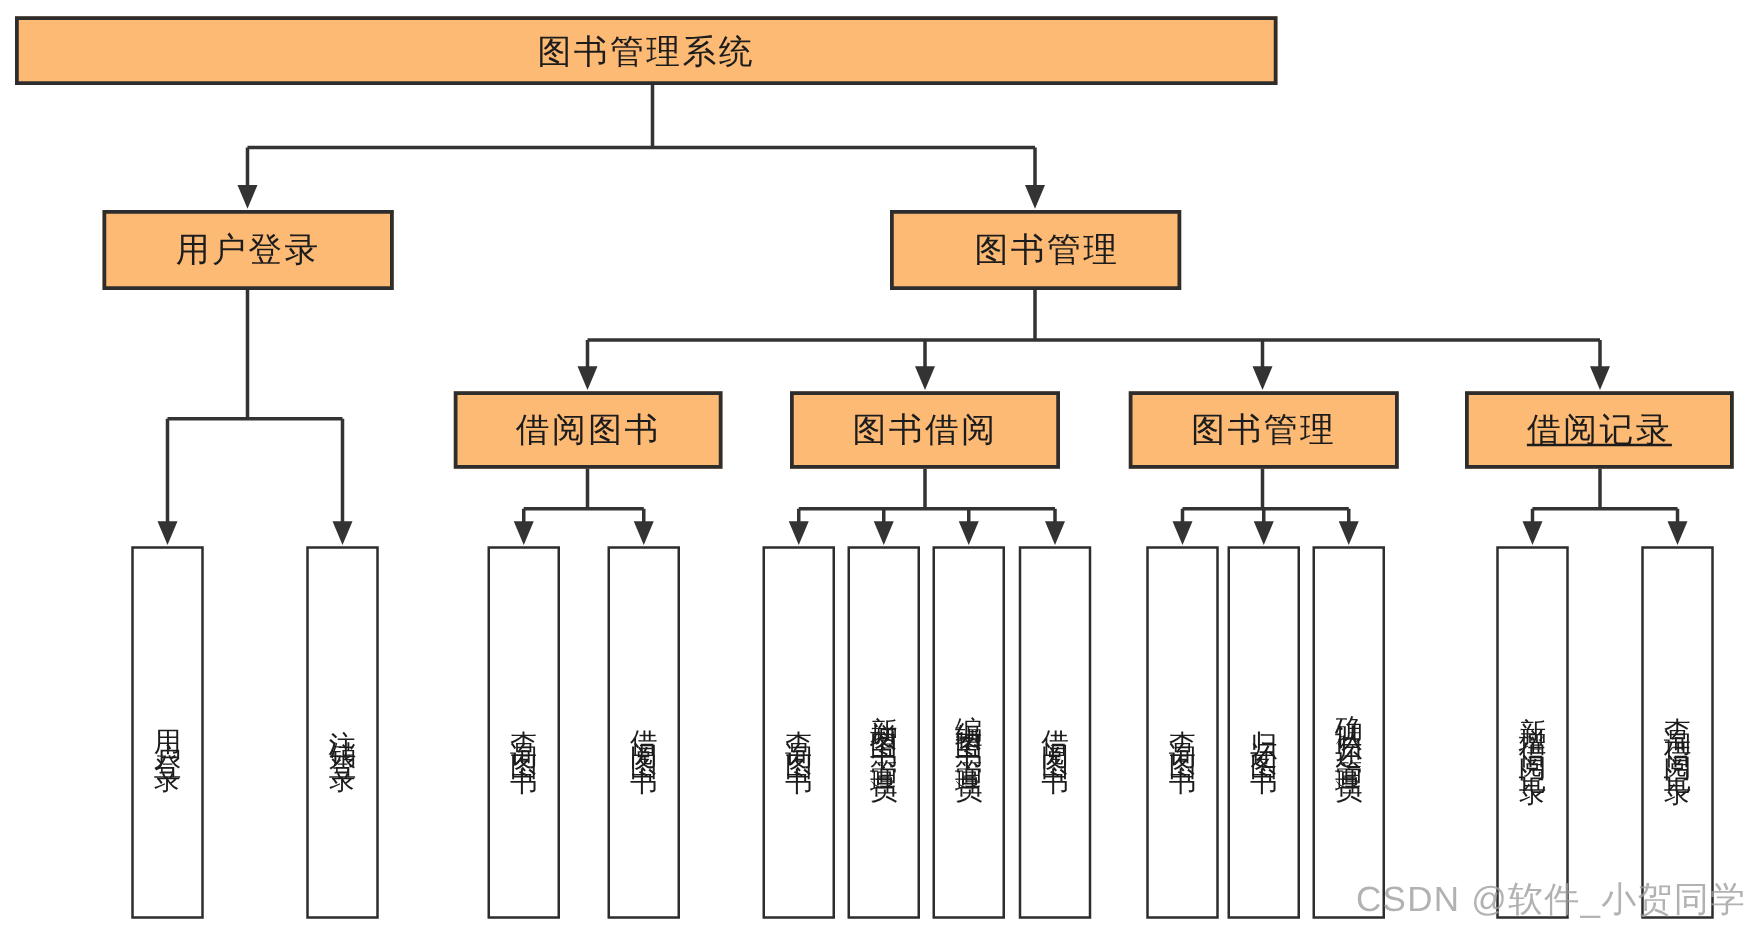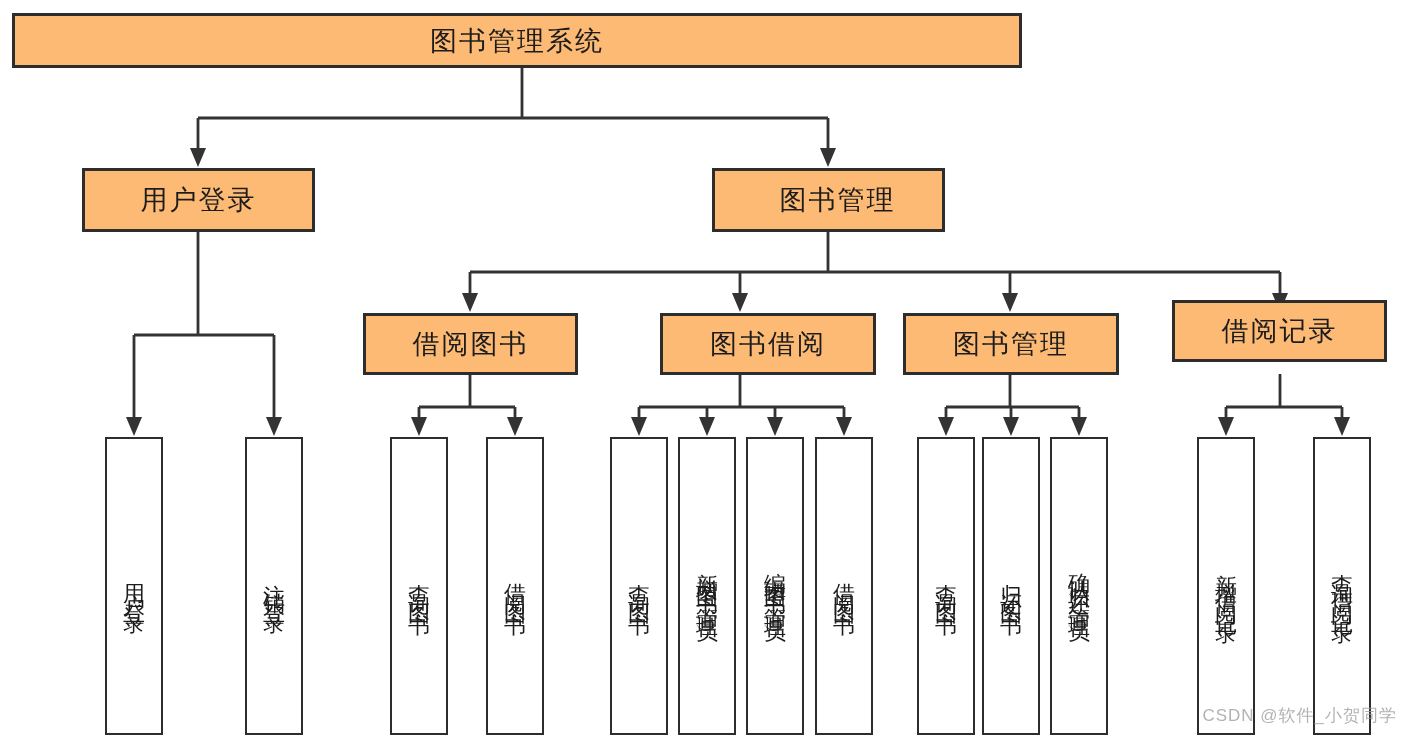--- a/index.html
+++ b/index.html
@@ -92,7 +92,7 @@
   <div class="hbox" style="left:712px; top:168px; width:233px; height:64px;padding-left:18px;">图书管理</div>
 
   <div class="hbox" style="left:363px; top:313px; width:215px; height:62px;">借阅图书</div>
-  <div class="hbox" style="left:660px; top:313px; width:216px; height:62px;">图书借阅</div>
+  <div class="hbox" style="left:632px; top:313px; width:216px; height:62px;">图书借阅</div>
   <div class="hbox" style="left:903px; top:313px; width:216px; height:62px;">图书管理</div>
   <div class="hbox" style="left:1172px; top:300px; width:215px; height:62px;">借阅记录</div>
 

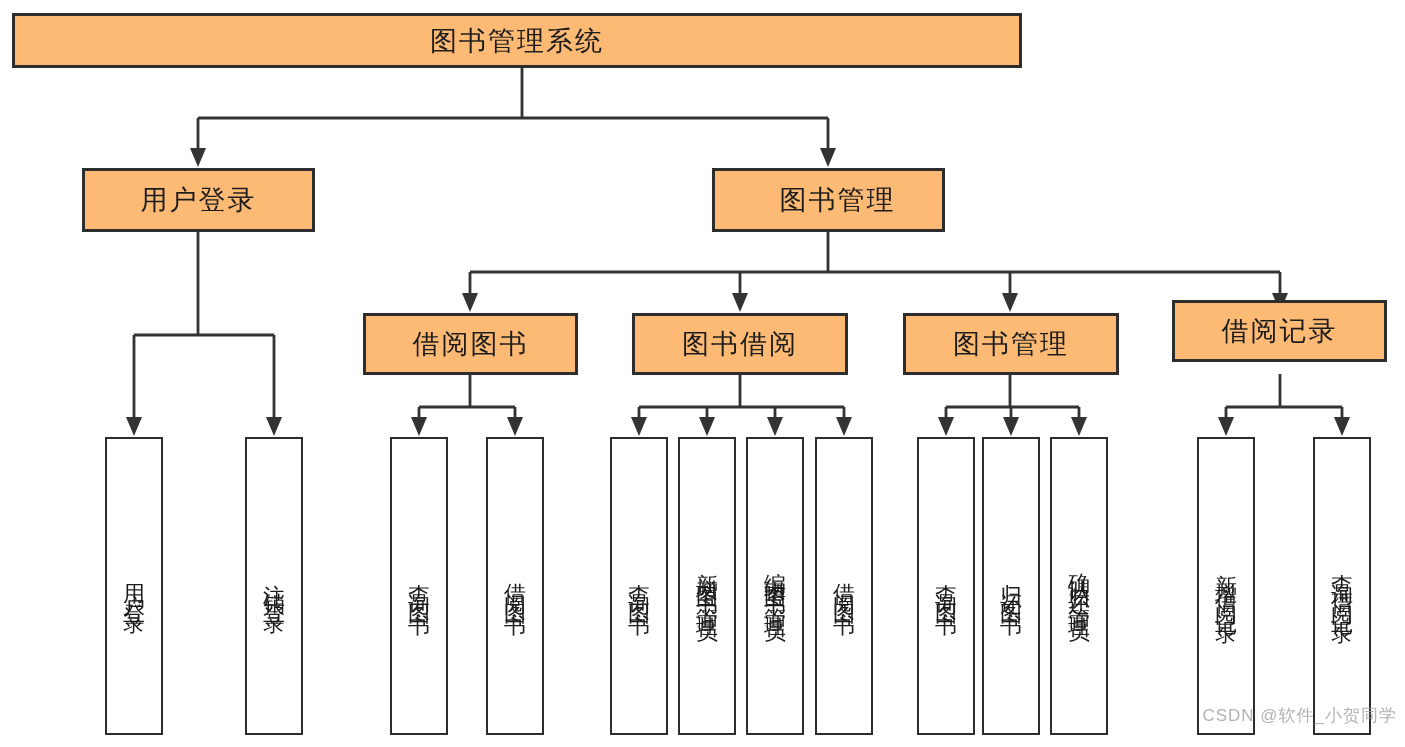--- a/index.html
+++ b/index.html
@@ -94,7 +94,7 @@
   <div class="hbox" style="left:363px; top:313px; width:215px; height:62px;">借阅图书</div>
   <div class="hbox" style="left:632px; top:313px; width:216px; height:62px;">图书借阅</div>
   <div class="hbox" style="left:903px; top:313px; width:216px; height:62px;">图书管理</div>
-  <div class="hbox" style="left:1172px; top:300px; width:215px; height:62px;">借阅记录</div>
+  <div class="hbox" style="left:1172px; top:313px; width:215px; height:62px;text-decoration:underline;">借阅记录</div>
 
   <div class="vbox" style="left:105px;">用户登录</div>
   <div class="vbox" style="left:245px;">注销登录</div>

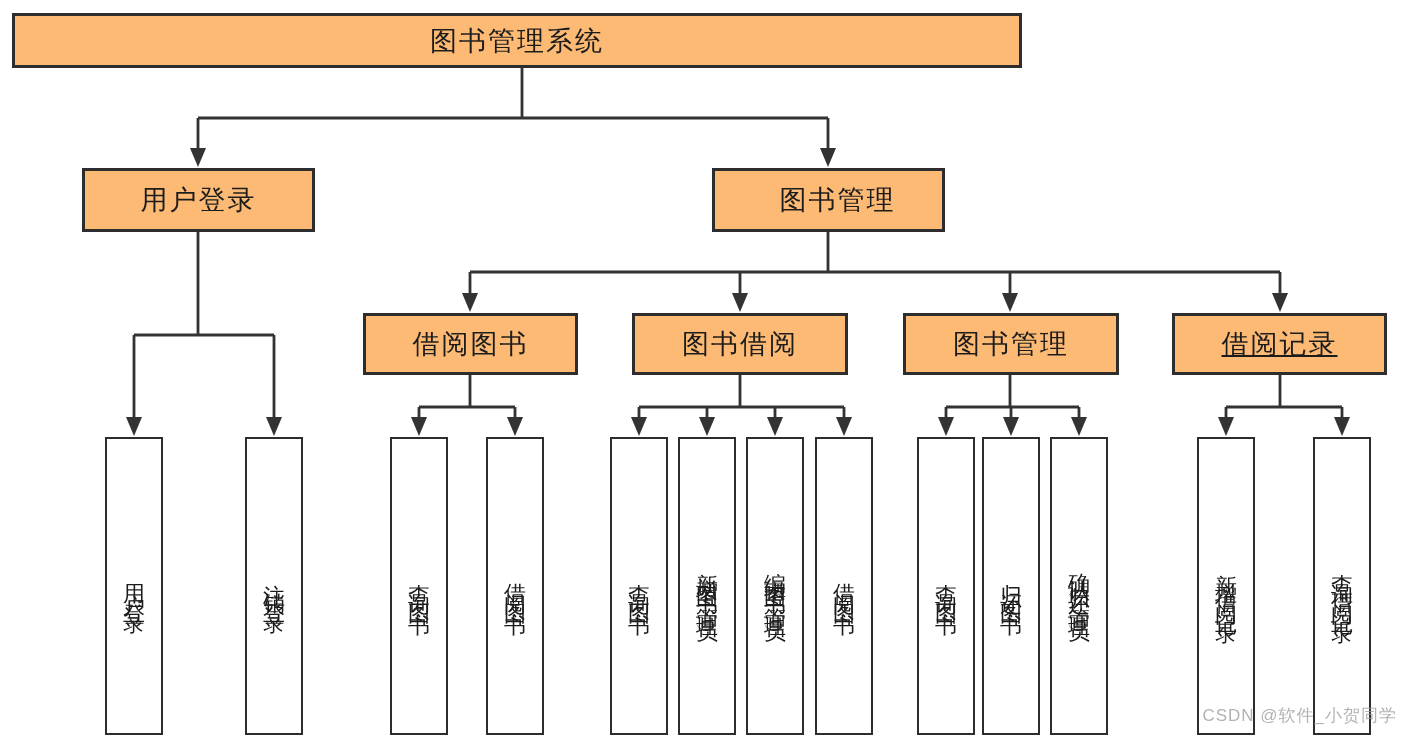--- a/index.html
+++ b/index.html
@@ -52,8 +52,8 @@
   .watermark {
     position: absolute;
     right: 8px;
-    bottom: 20px;
-    font-size: 17px;
+    bottom: 8px;
+    font-size: 28px;
     letter-spacing: 1px;
     color: #9f9f9f;
     opacity: 0.8;

